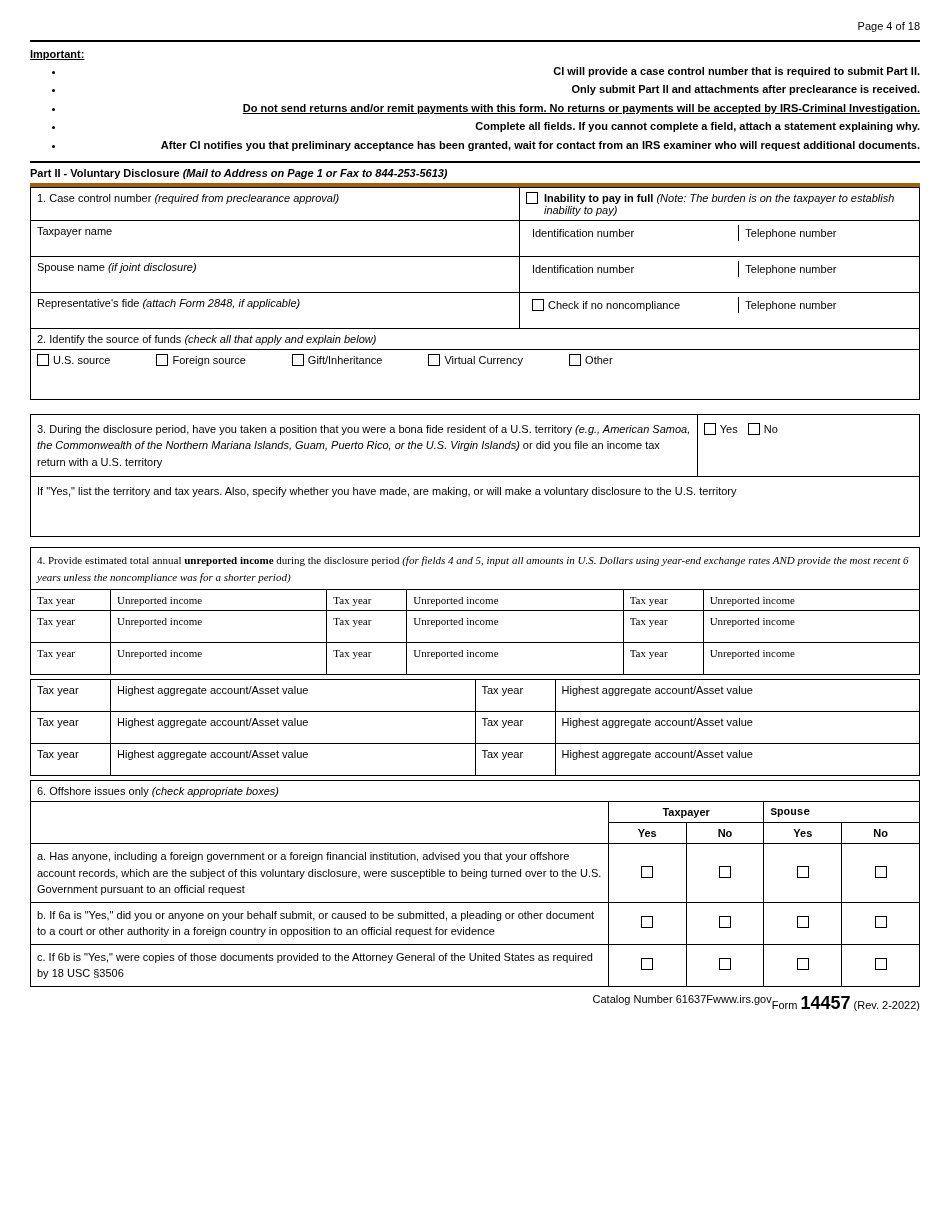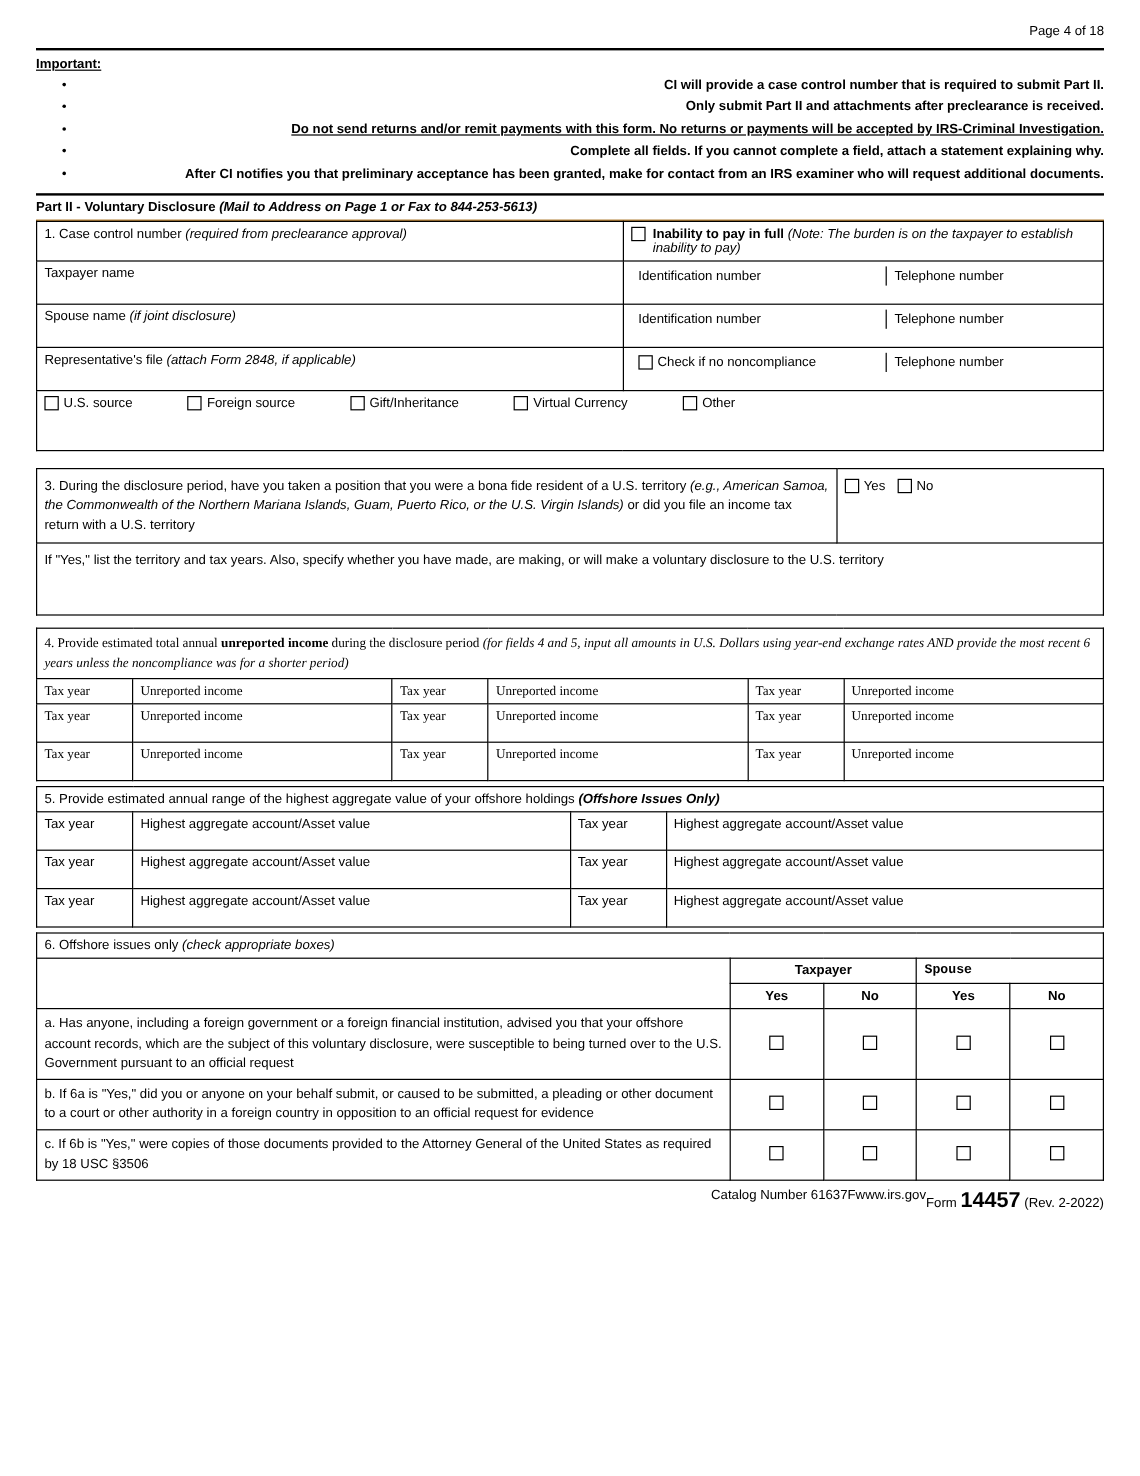--- a/index.html
+++ b/index.html
@@ -107,7 +107,7 @@
     <li><span class="bold">Only submit Part II and attachments after preclearance is received.</span></li>
     <li><span class="bold-underline">Do not send returns and/or remit payments with this form. No returns or payments will be accepted by IRS-Criminal Investigation.</span></li>
     <li><span class="bold">Complete all fields. If you cannot complete a field, attach a statement explaining why.</span></li>
-    <li><span class="bold">After CI notifies you that preliminary acceptance has been granted, make for contact from an IRS examiner who will request additional documents.</span></li>
+    <li><span class="bold">After CI notifies you that preliminary acceptance has been granted, wait for contact from an IRS examiner who will request additional documents.</span></li>
   </ul>
 </div>
 

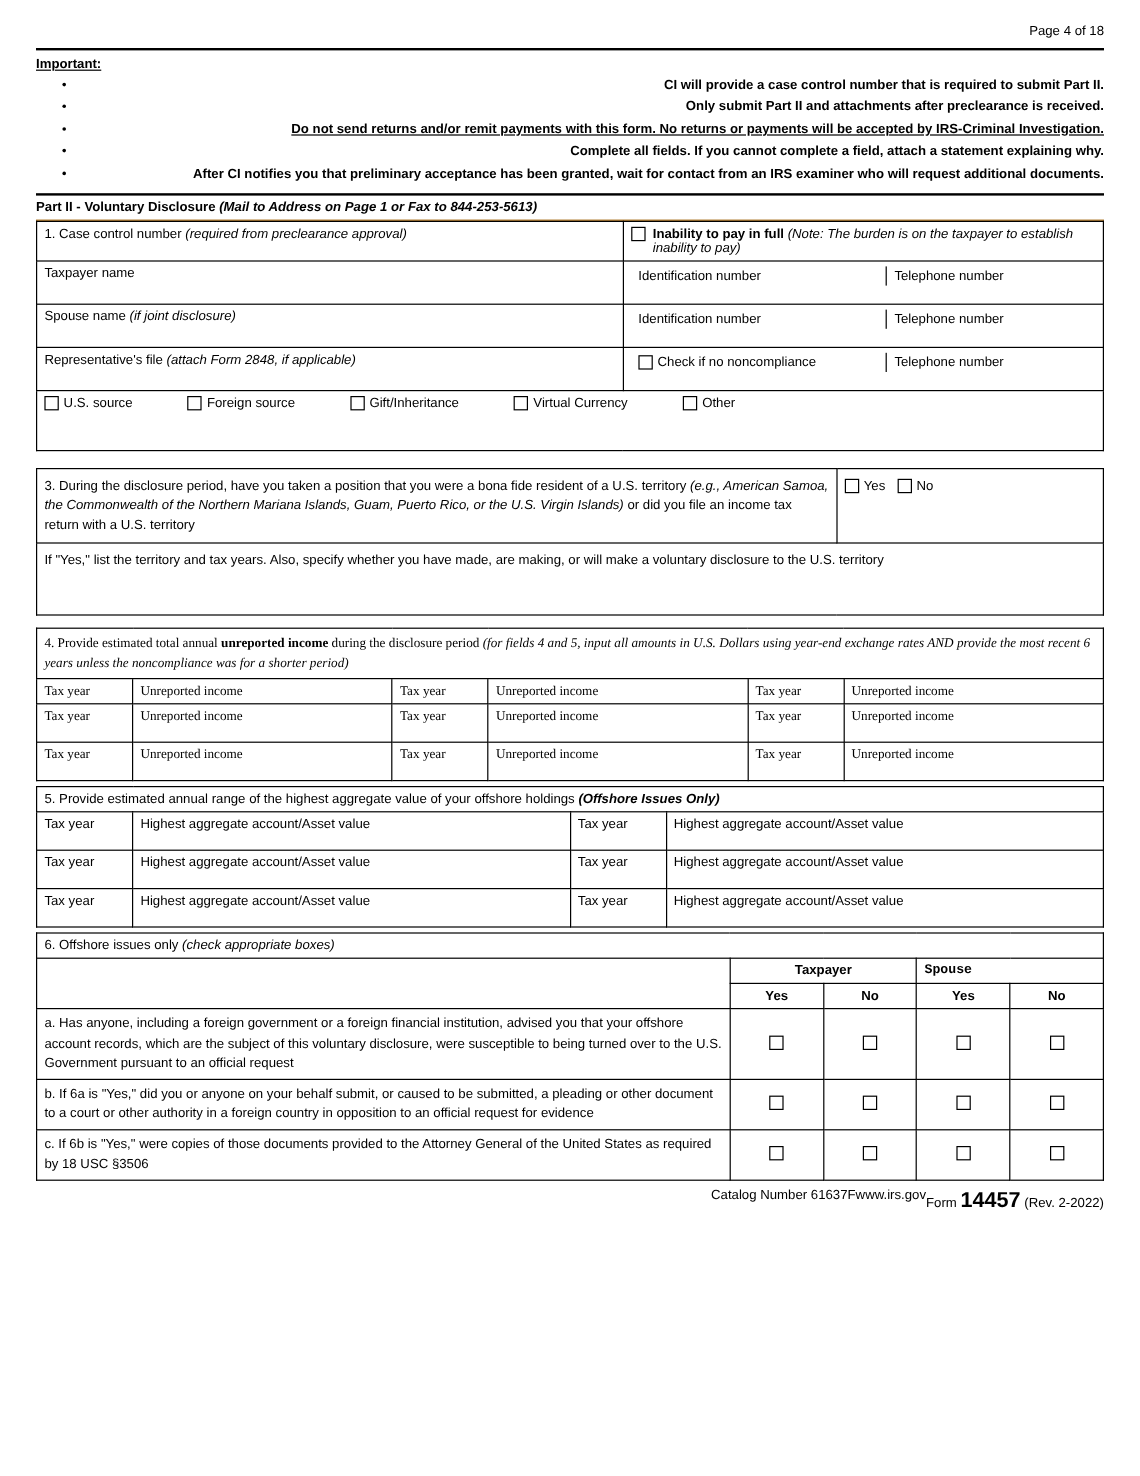--- a/index.html
+++ b/index.html
@@ -40,7 +40,7 @@
 
     .part-header {
       border-top: 2px solid #000;
-      border-bottom: 1px solid #a16207;
+      border-bottom: 4px solid #a16207;
       padding: 4px 0;
       font-weight: bold;
       font-size: 11px;

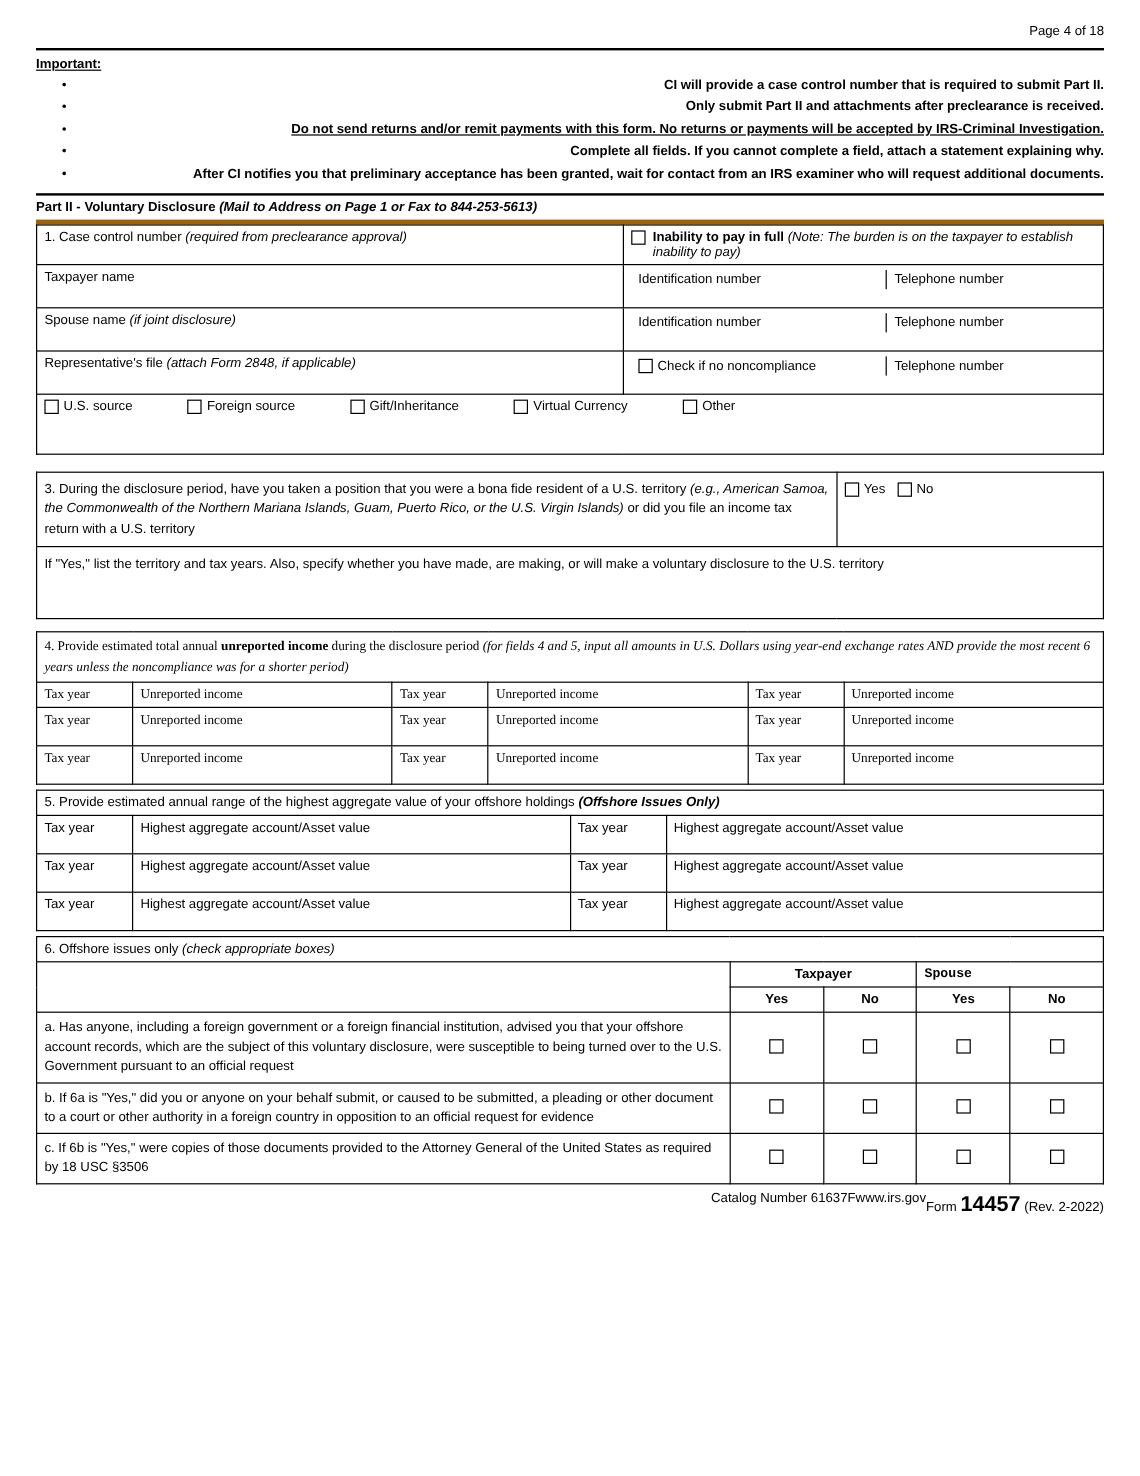--- a/index.html
+++ b/index.html
@@ -169,7 +169,7 @@
 
   <tr>
     <td style="height:36px;">
-      <span>Representative's file</span>
+      <span>Representative's fide</span>
       <span class="italic">(attach Form 2848, if applicable)</span>
     </td>
     <td>

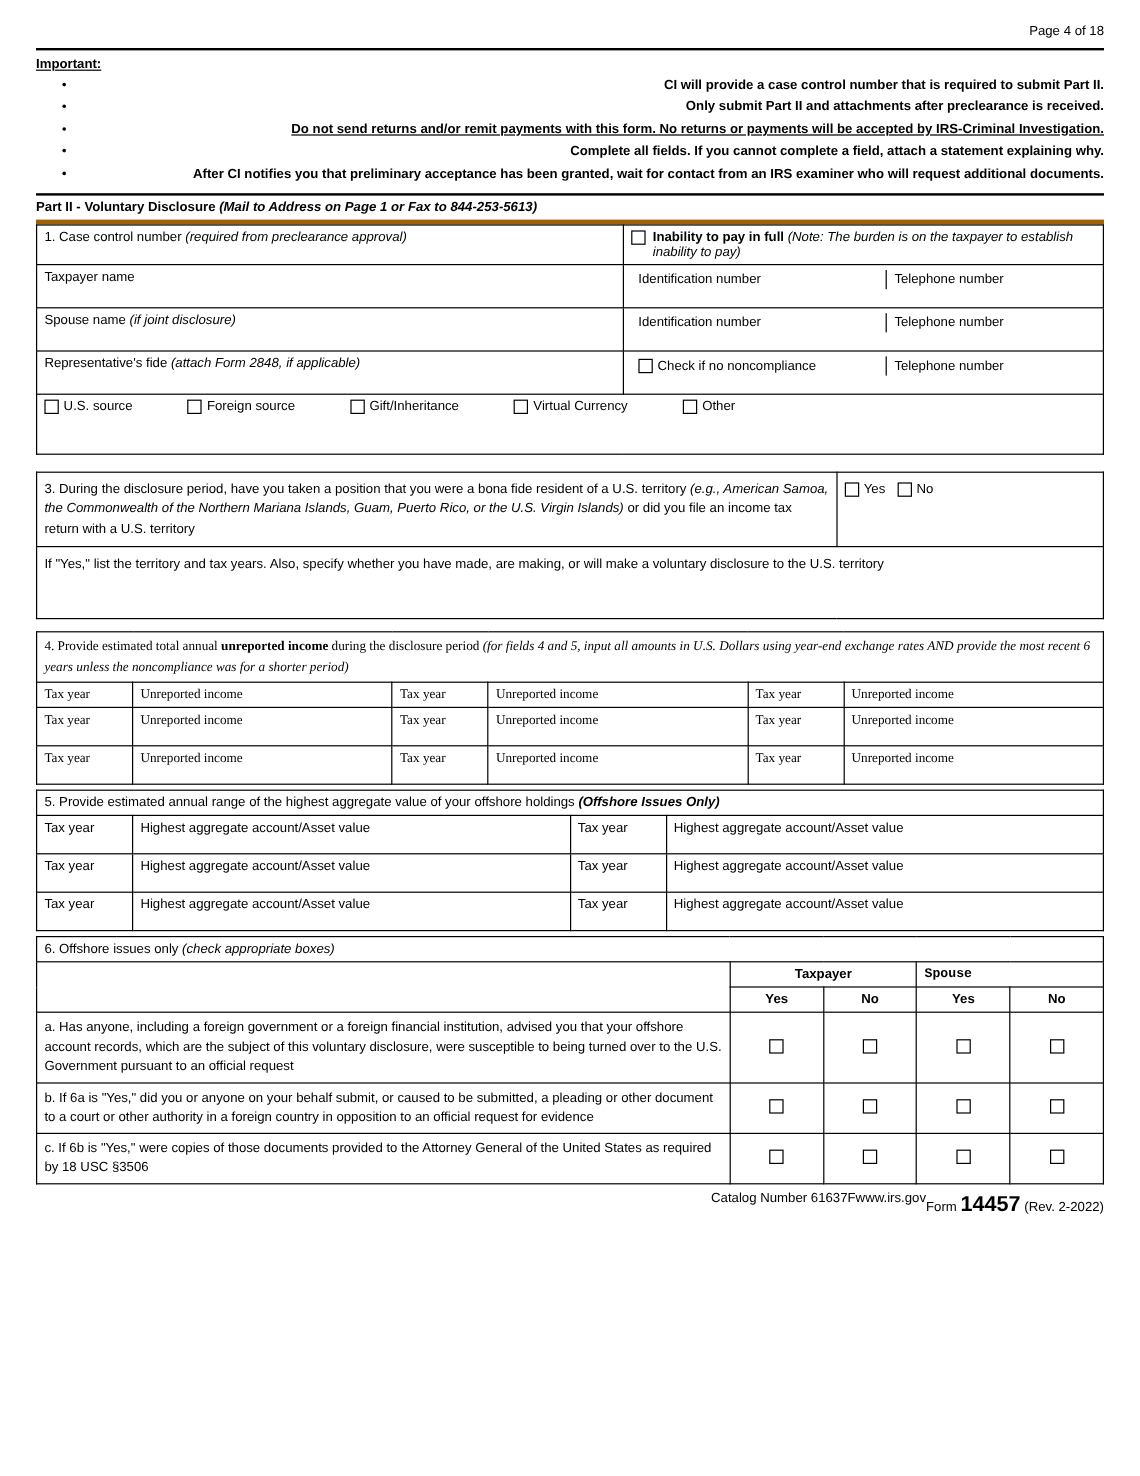--- a/index.html
+++ b/index.html
@@ -189,6 +189,12 @@
     </td>
   </tr>
 
+  <tr>
+    <td colspan="2">
+      <span>2. Identify the source of funds</span>
+      <span class="italic">(check all that apply and explain below)</span>
+    </td>
+  </tr>
 
   <tr>
     <td colspan="2" style="height:50px;">

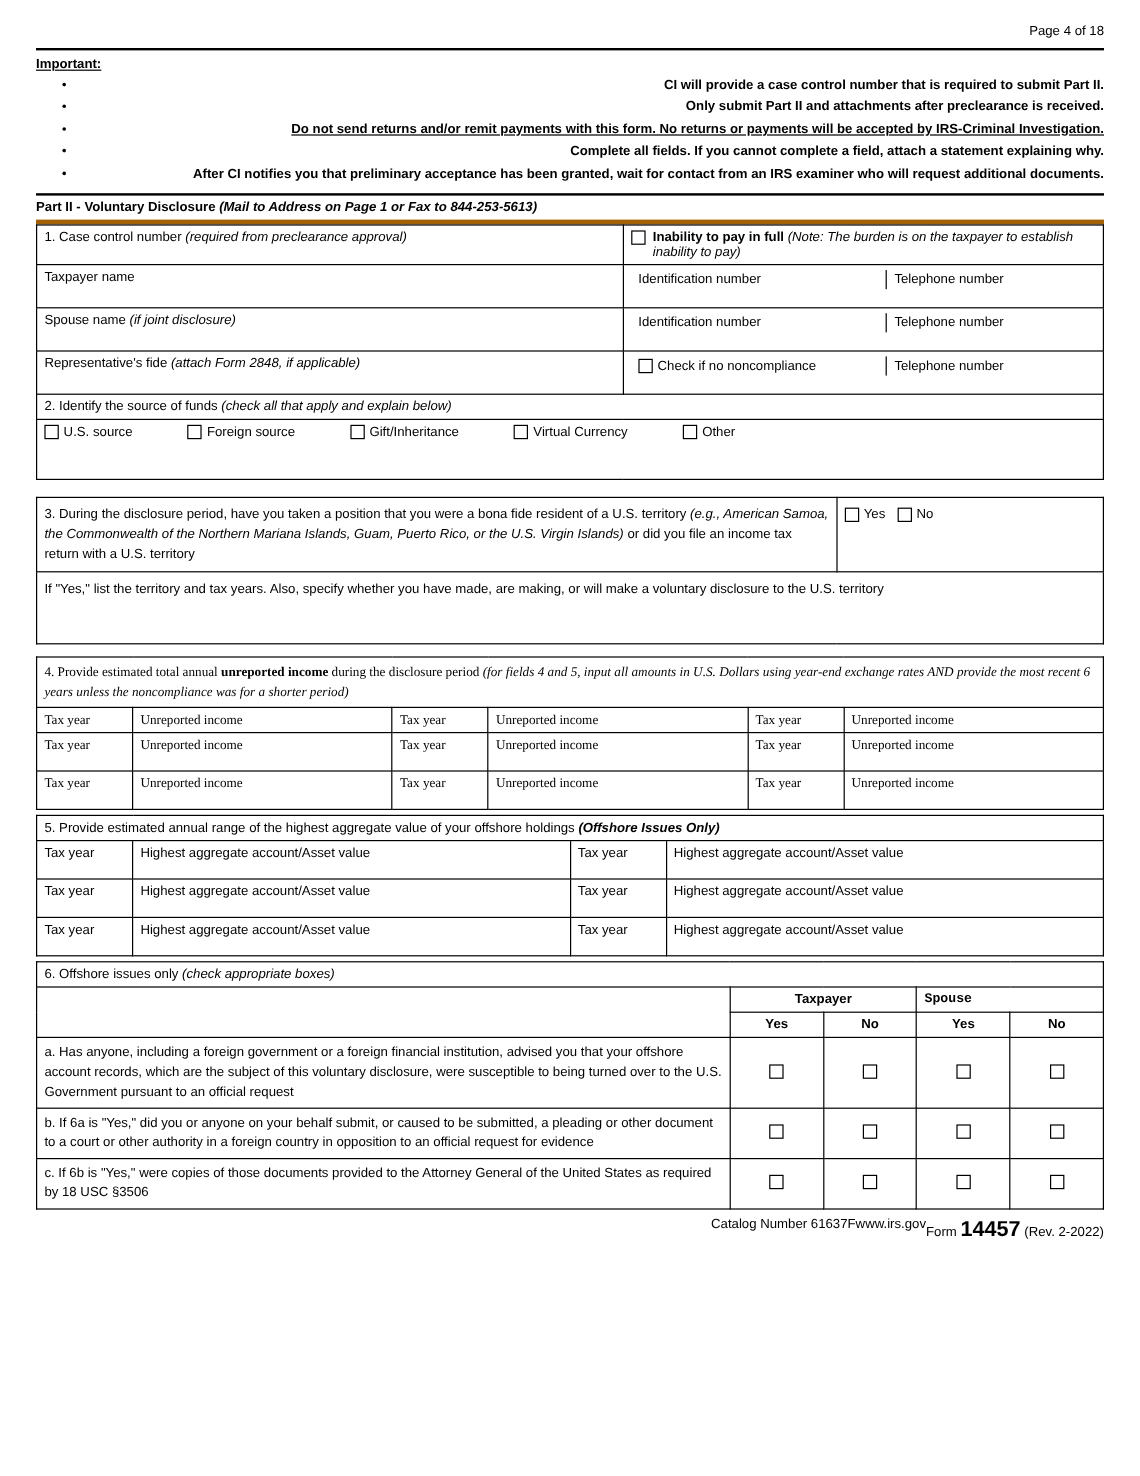--- a/index.html
+++ b/index.html
@@ -299,12 +299,6 @@
 
 <table class="form-table" style="border-collapse:collapse;">
   <tbody>
-      <tr>
-    <td colspan="4" style="padding:4px 6px;">
-      <span>5. Provide estimated annual range of the highest aggregate value of your offshore holdings</span>
-      <span class="bold italic">(Offshore Issues Only)</span>
-    </td>
-  </tr>
   <tr style="height:32px;">
     <td style="width:80px;">Tax year</td>
     <td>Highest aggregate account/Asset value</td>

